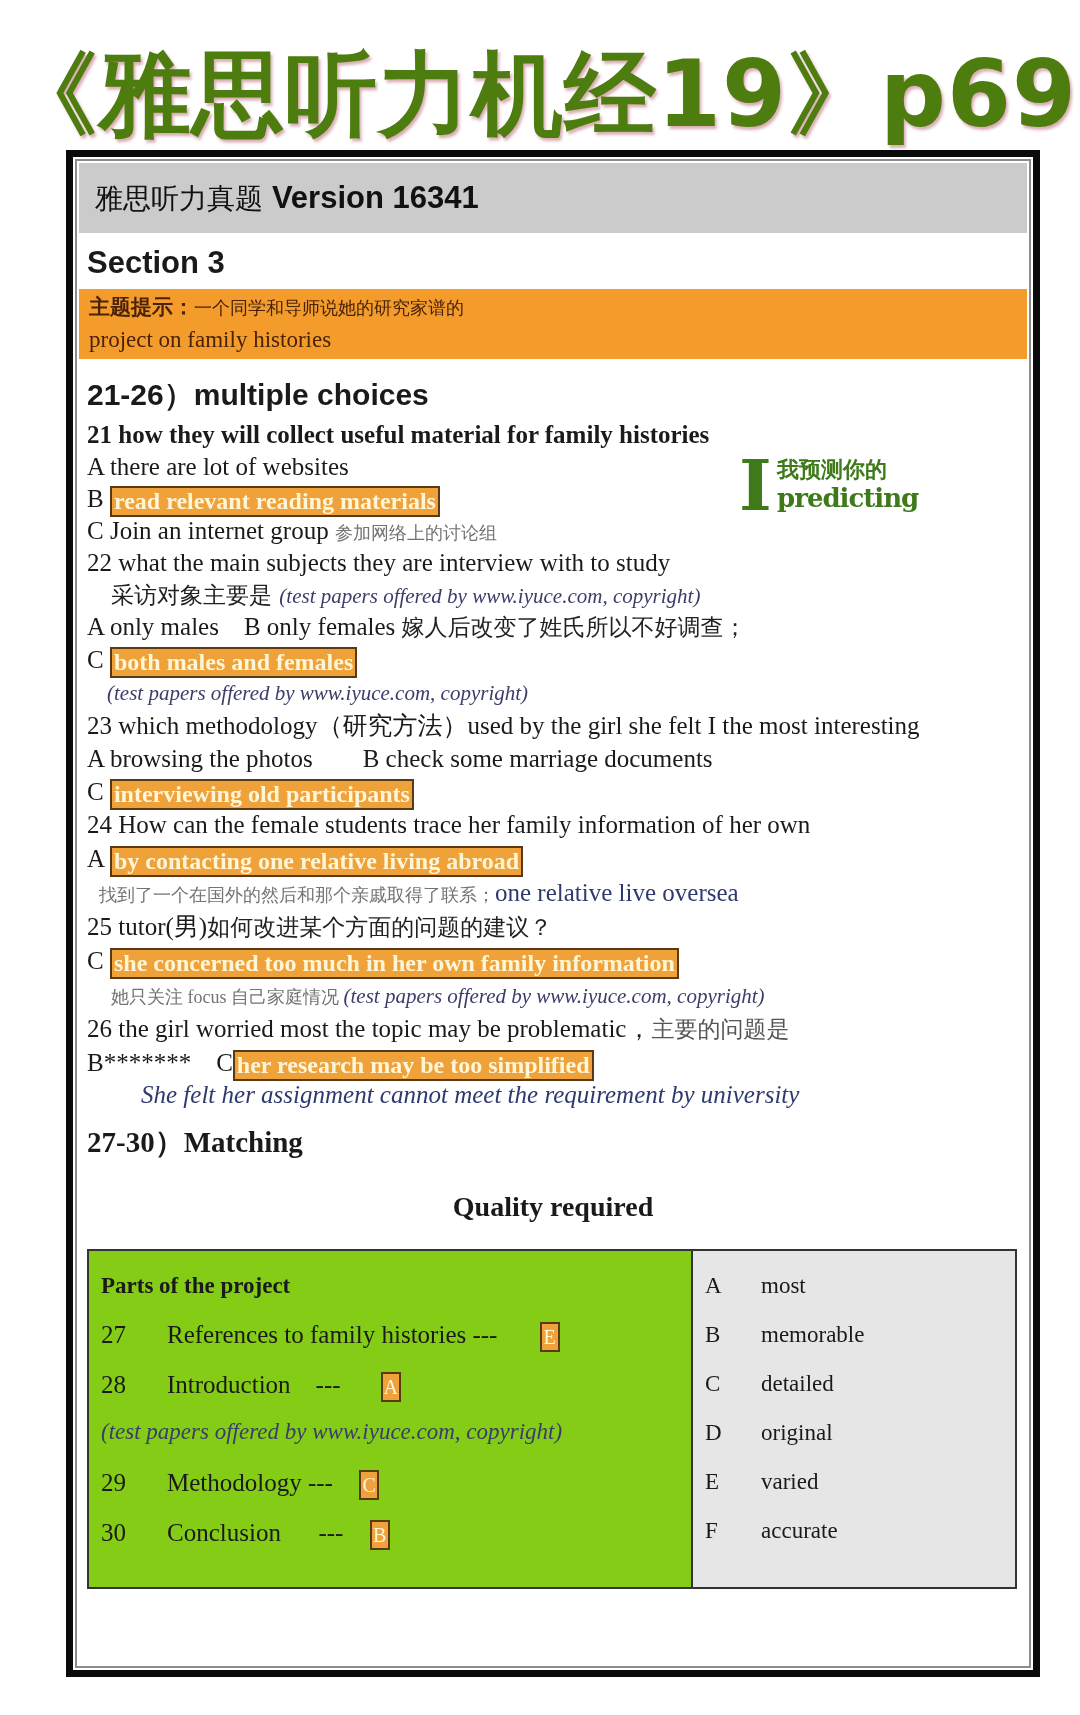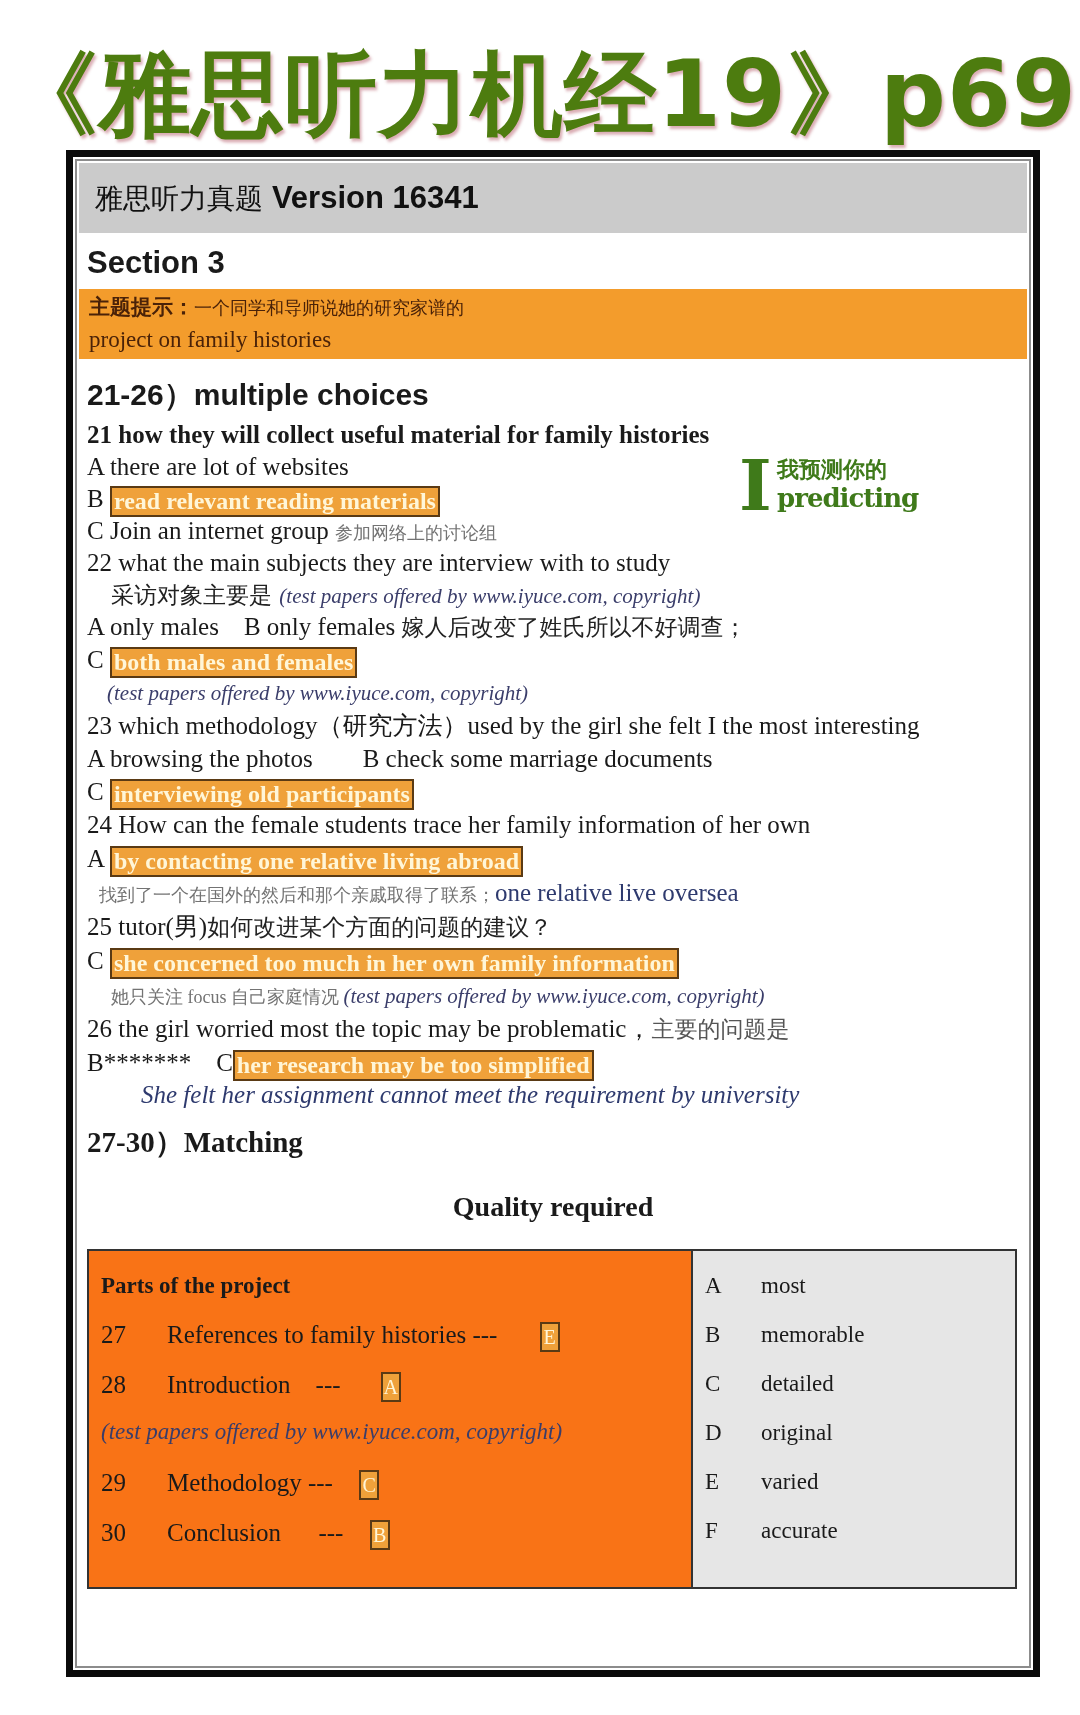--- a/index.html
+++ b/index.html
@@ -73,7 +73,7 @@
     position: absolute; left: 14px; top: 1162px; width: 930px; height: 340px;
     border: 2px solid #333;
   }
-  .match-left { position: absolute; left: 0; top: 0; width: 604px; height: 100%; border-right: 2px solid #333; background: #f97316; }
+  .match-left { position: absolute; left: 0; top: 0; width: 604px; height: 100%; border-right: 2px solid #333; background: #84cc16; }
   .match-right { position: absolute; left: 604px; top: 0; right: 0; height: 100%; background: #e6e6e6; }
   .parts-head { left: 12px; top: 20px; font-weight: bold; font-size: 23px; }
   .row { left: 12px; font-size: 25px; }

